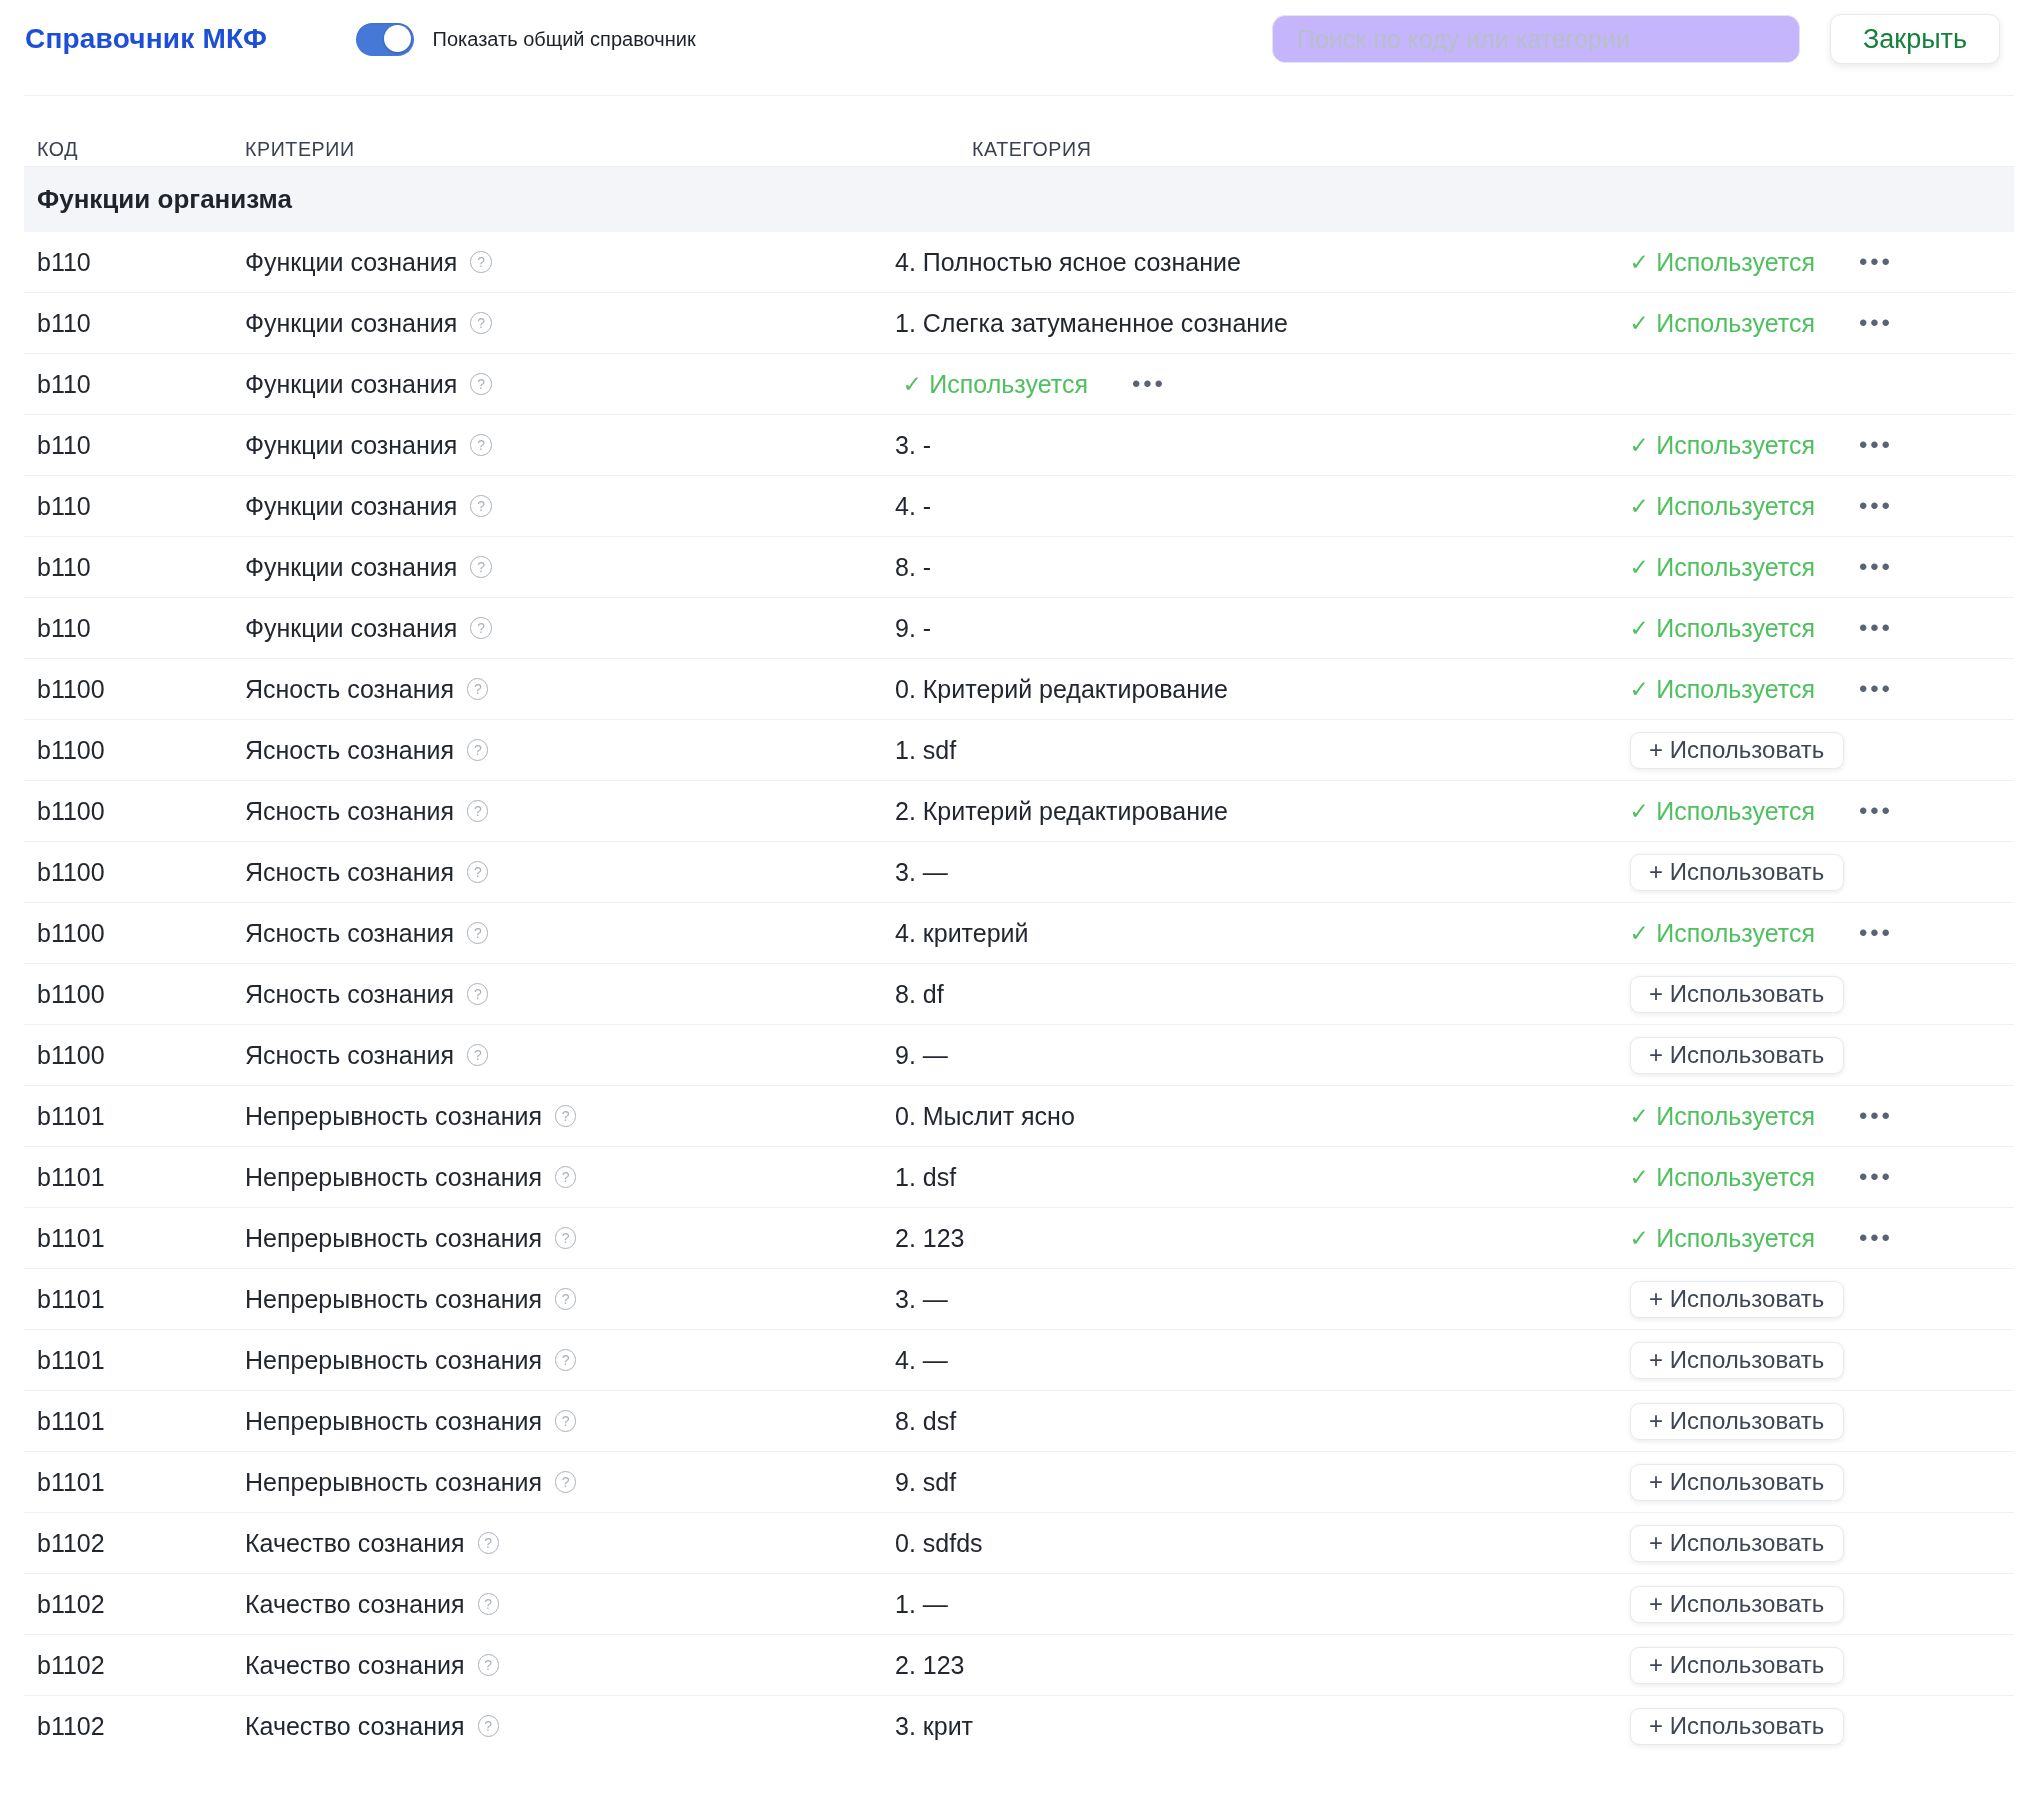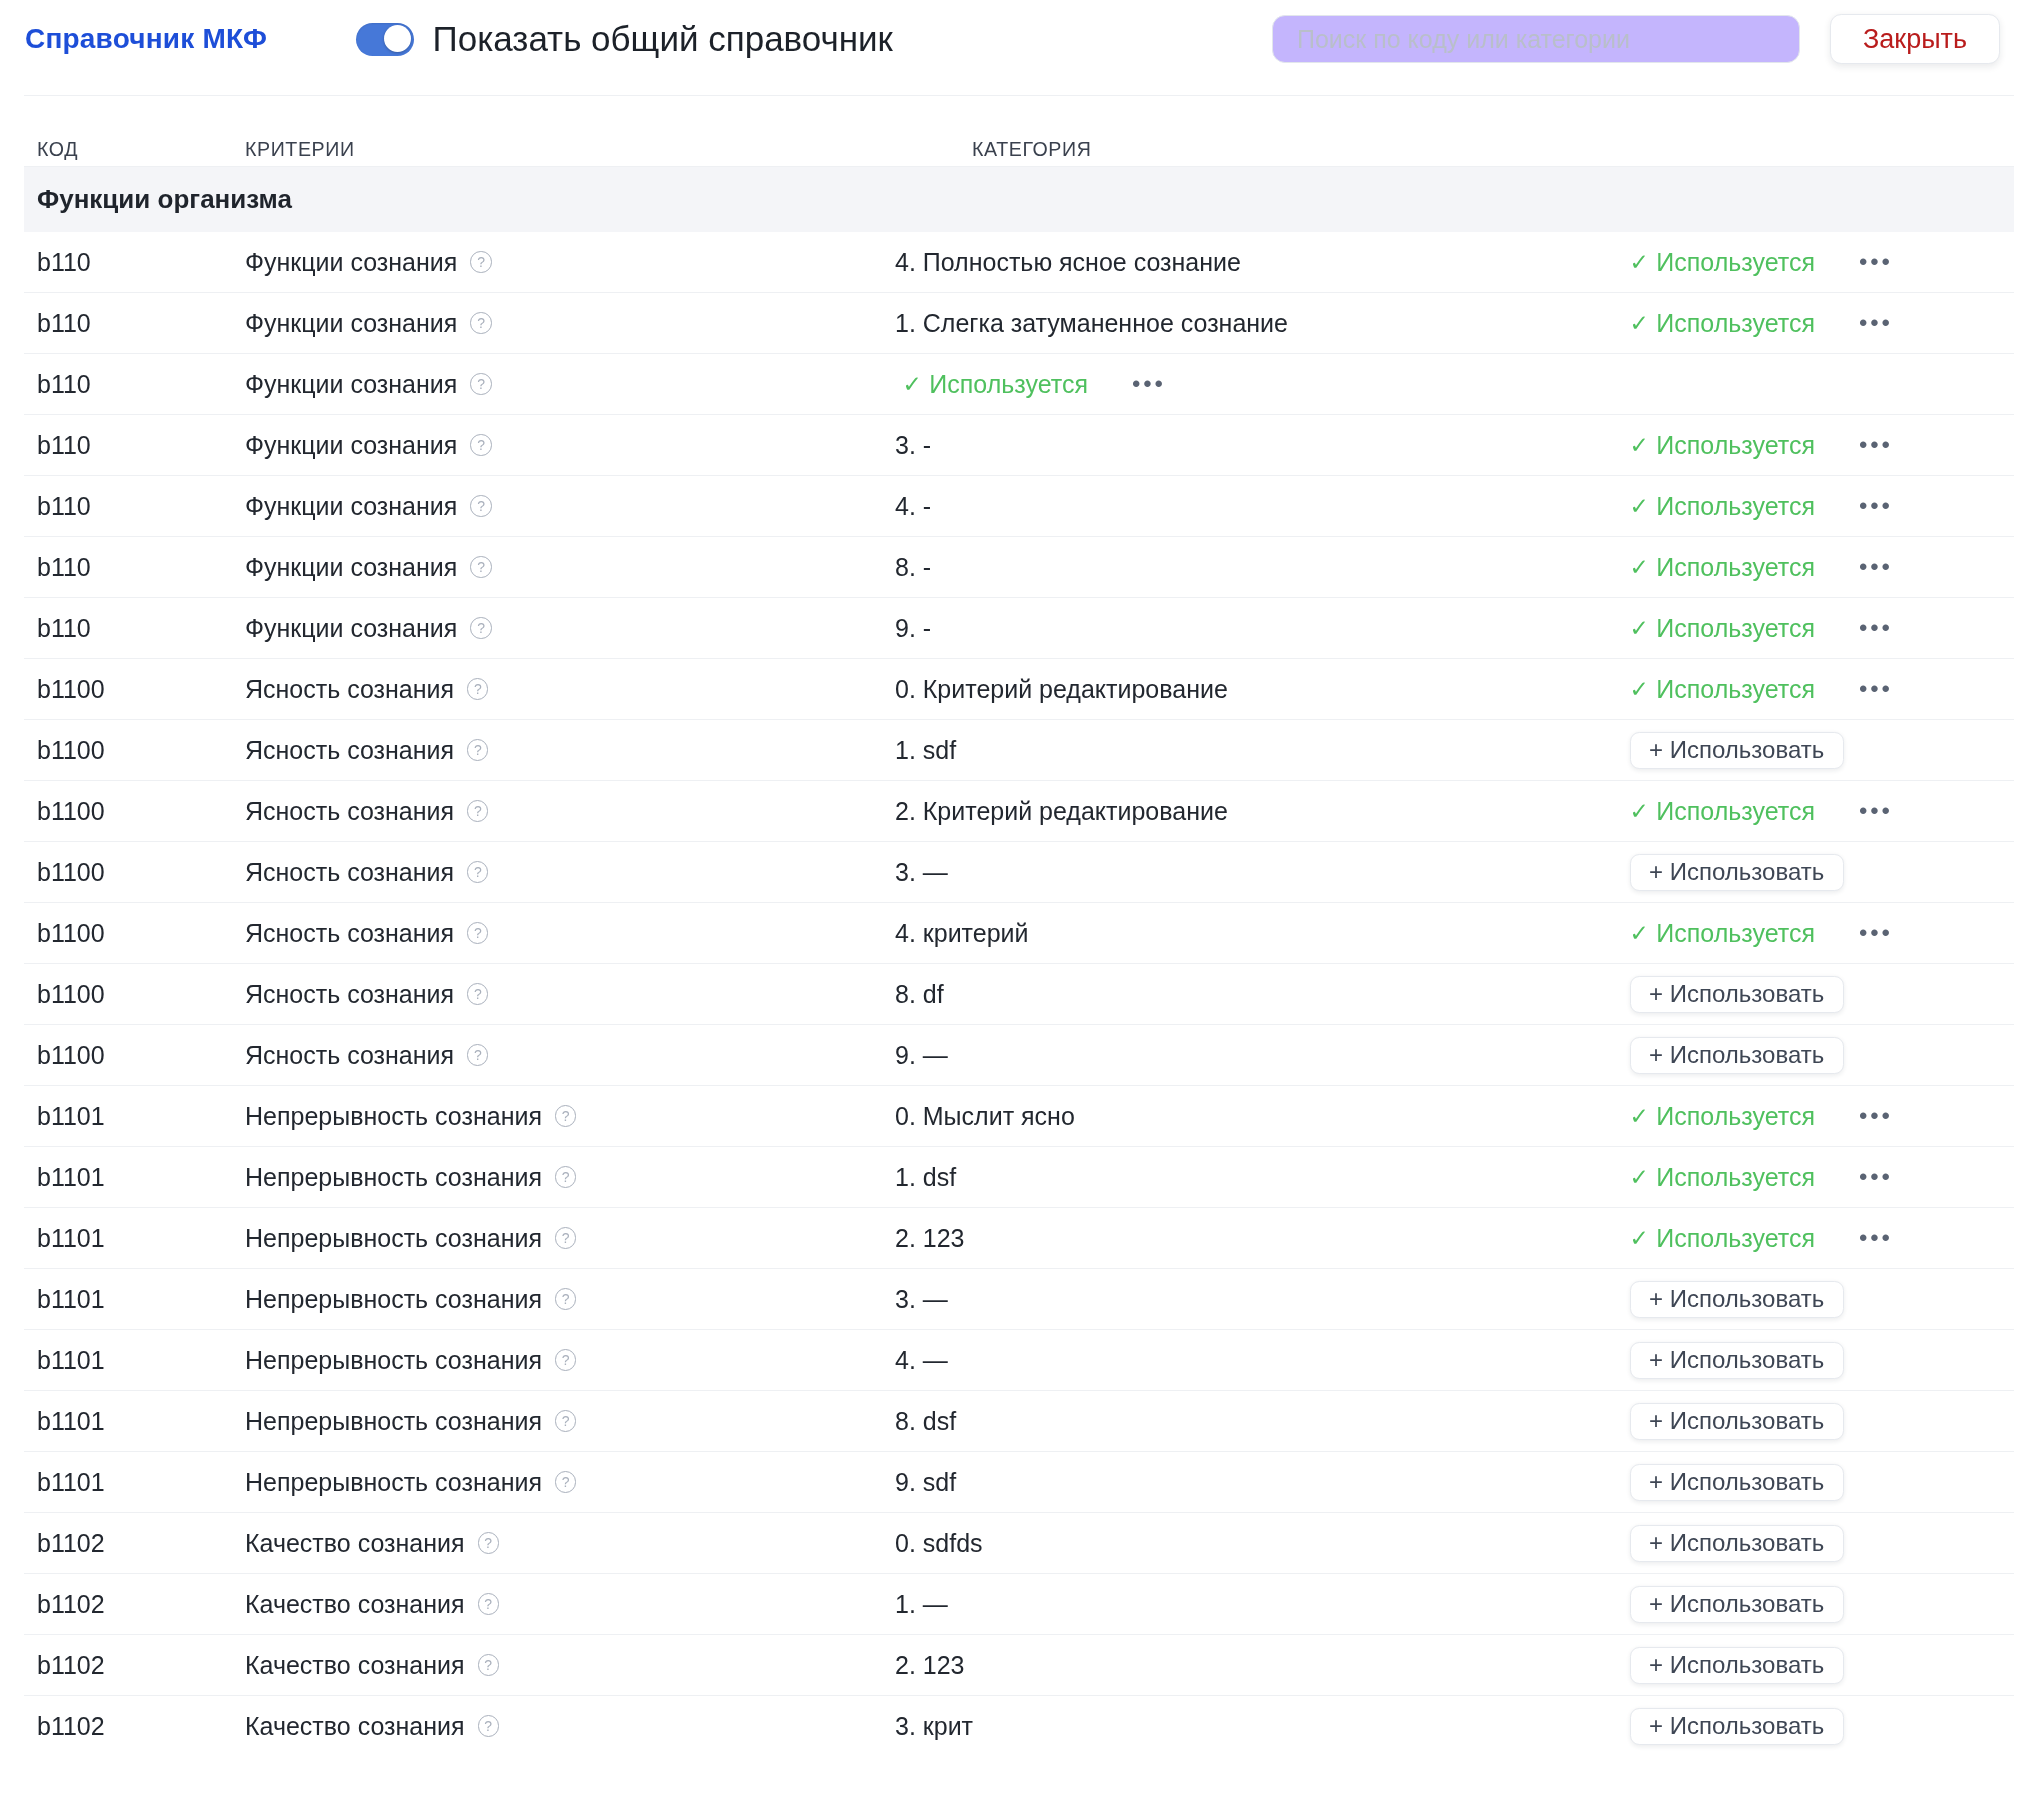--- a/index.html
+++ b/index.html
@@ -16,7 +16,7 @@
     box-shadow:inset 0 0.9px 1.9px rgba(0,0,0,.08); }
   .toggle .knob { position:absolute; top:2.8px; right:2.8px; width:27px; height:27px;
     border-radius:50%; background:#ffffff; box-shadow:0 0.9px 2.8px rgba(0,0,0,.25); }
-  .toggle-label { margin-left:18.6px; font-size:35px; color:#1c2129; }
+  .toggle-label { margin-left:18.6px; font-size:20px; color:#1c2129; }
   .search { margin-left:auto; width:528px; height:48px; border:1.9px solid #e2e6ec;
     border-radius:13px; padding:0 24px; font-size:25px; color:#2a3140;
     font-family:inherit; outline:none; background:#c4b5fd; }

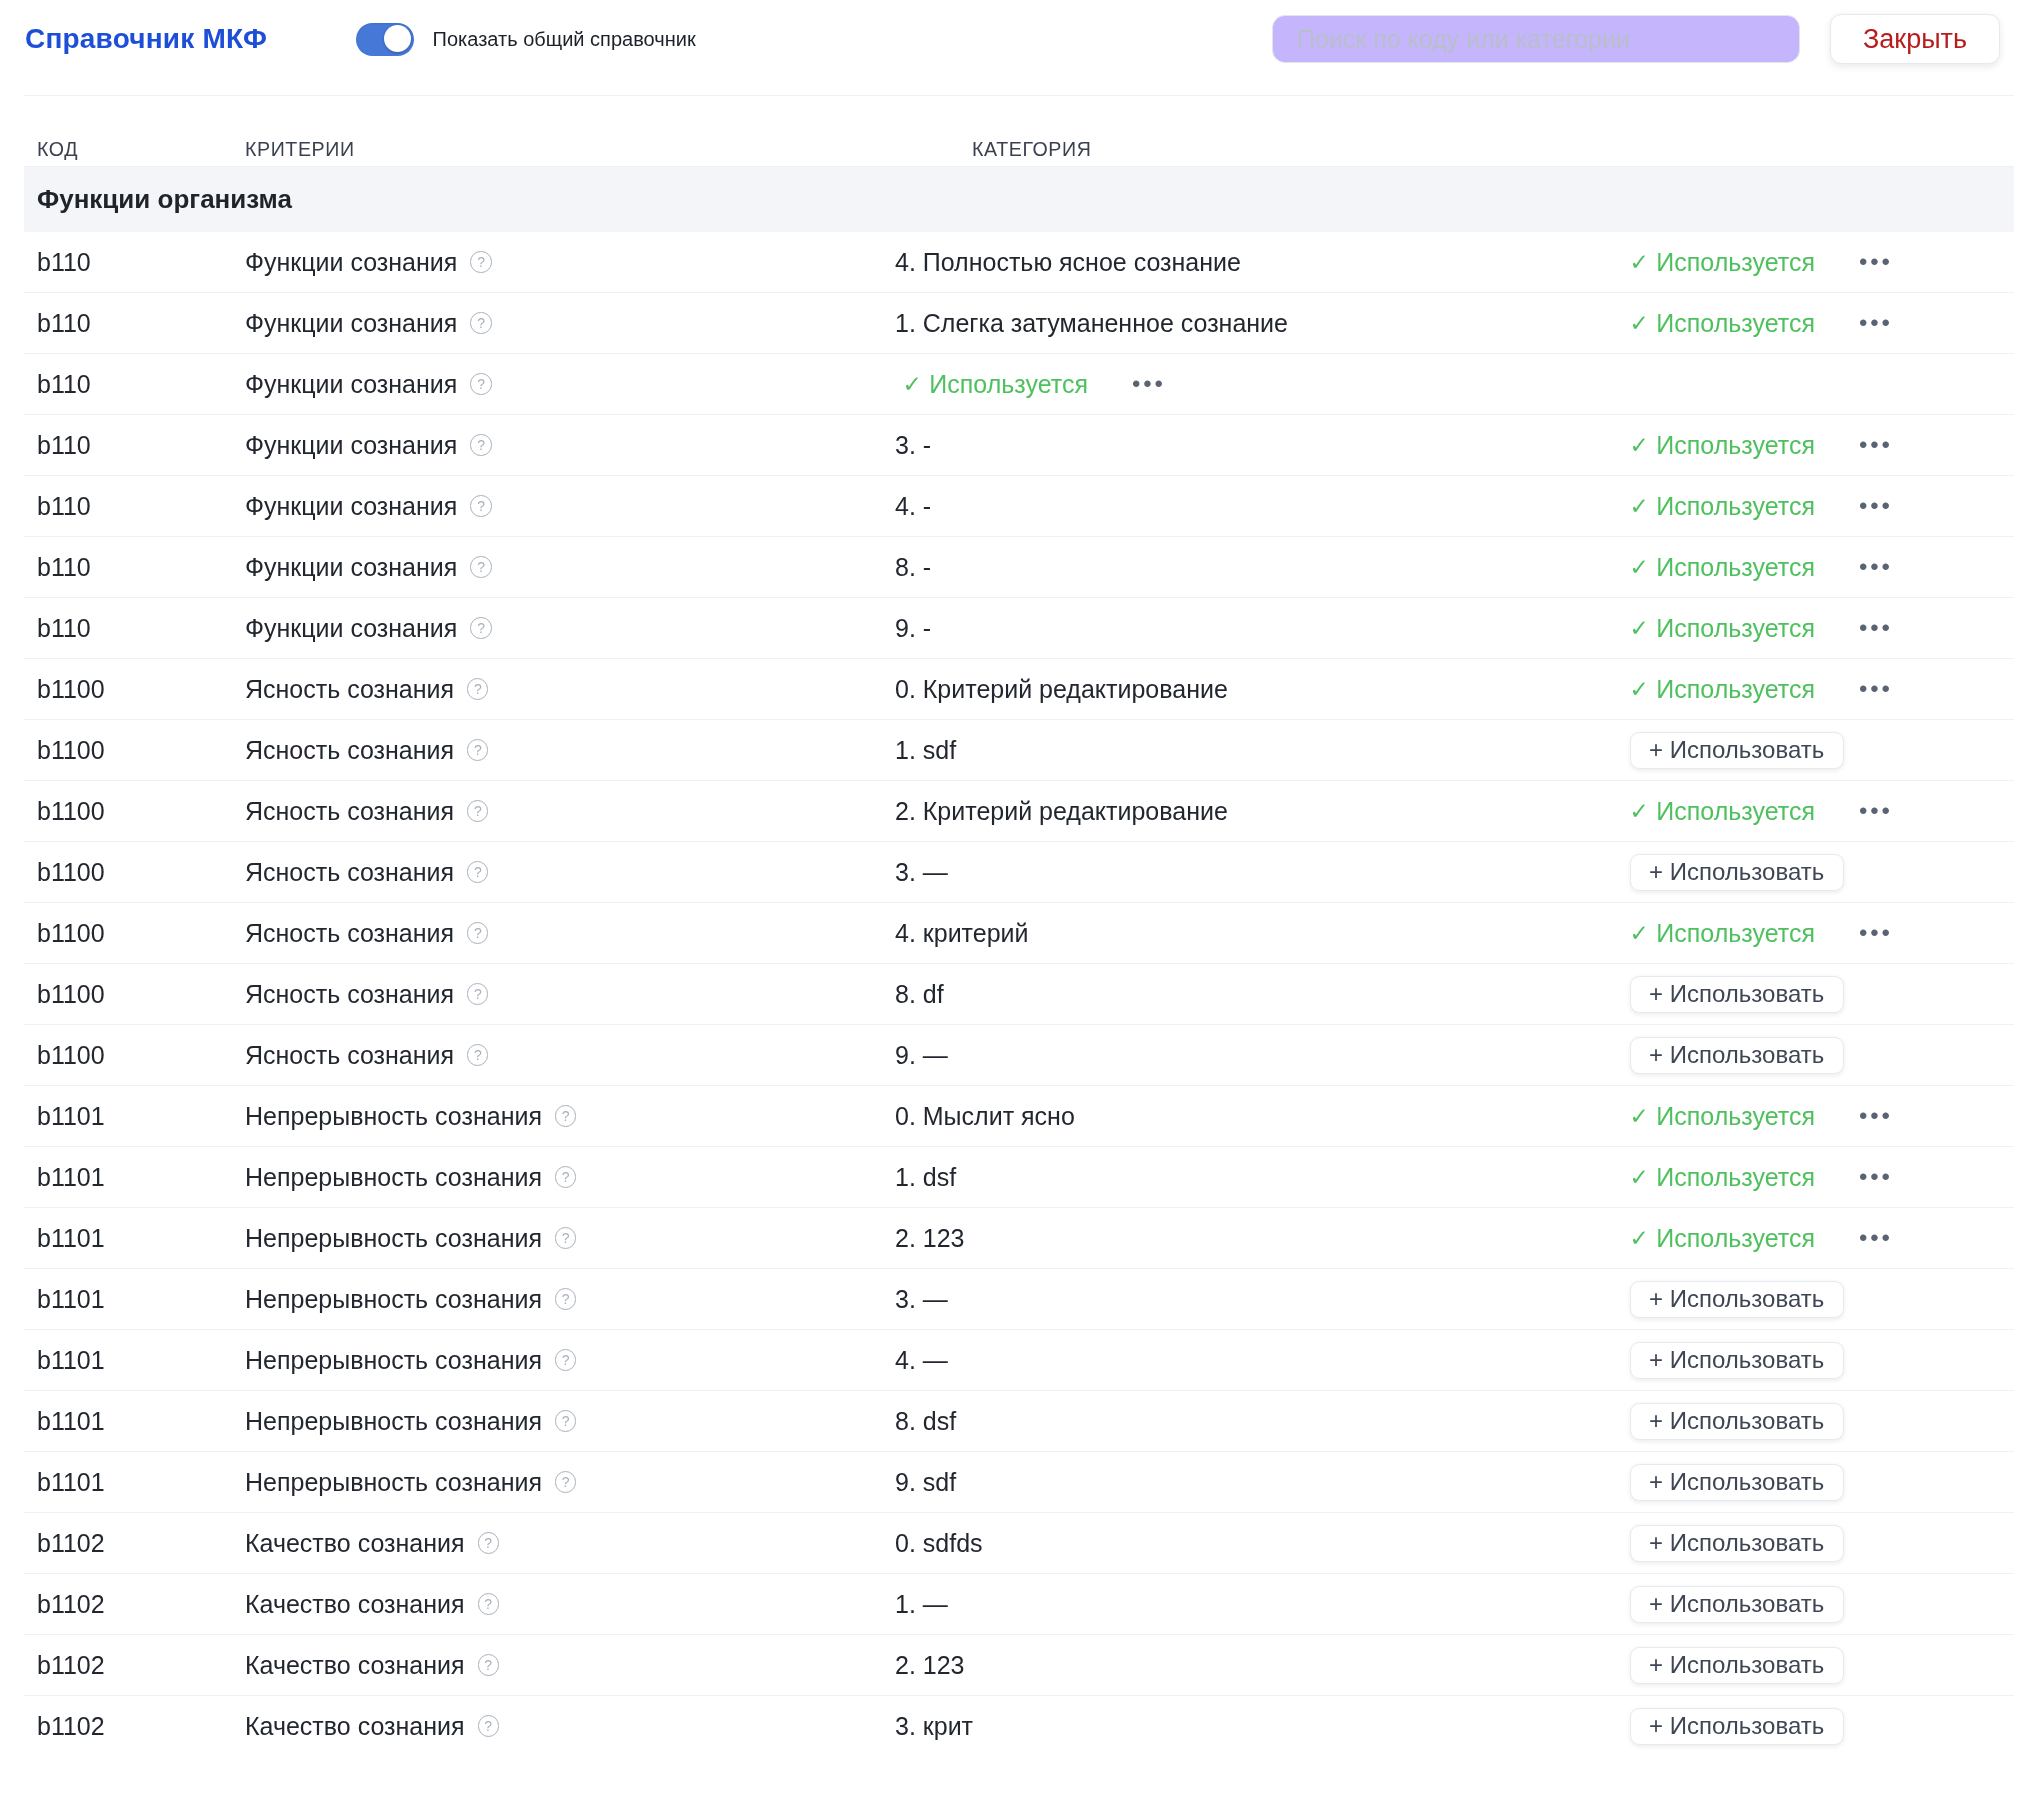--- a/index.html
+++ b/index.html
@@ -22,7 +22,7 @@
     font-family:inherit; outline:none; background:#c4b5fd; }
   .search::placeholder { color:#b9bfca; }
   .close-btn { margin-left:30px; height:50px; padding:0 32px; background:#fff;
-    border:1.9px solid #e6e9ee; border-radius:11.2px; font-size:27px; color:#b91c1c;
+    border:1.9px solid #e6e9ee; border-radius:11.2px; font-size:27px; color:#15803d;
     font-family:inherit; cursor:pointer; box-shadow:0 2.8px 7.5px rgba(25,32,45,.09); }
 
   

